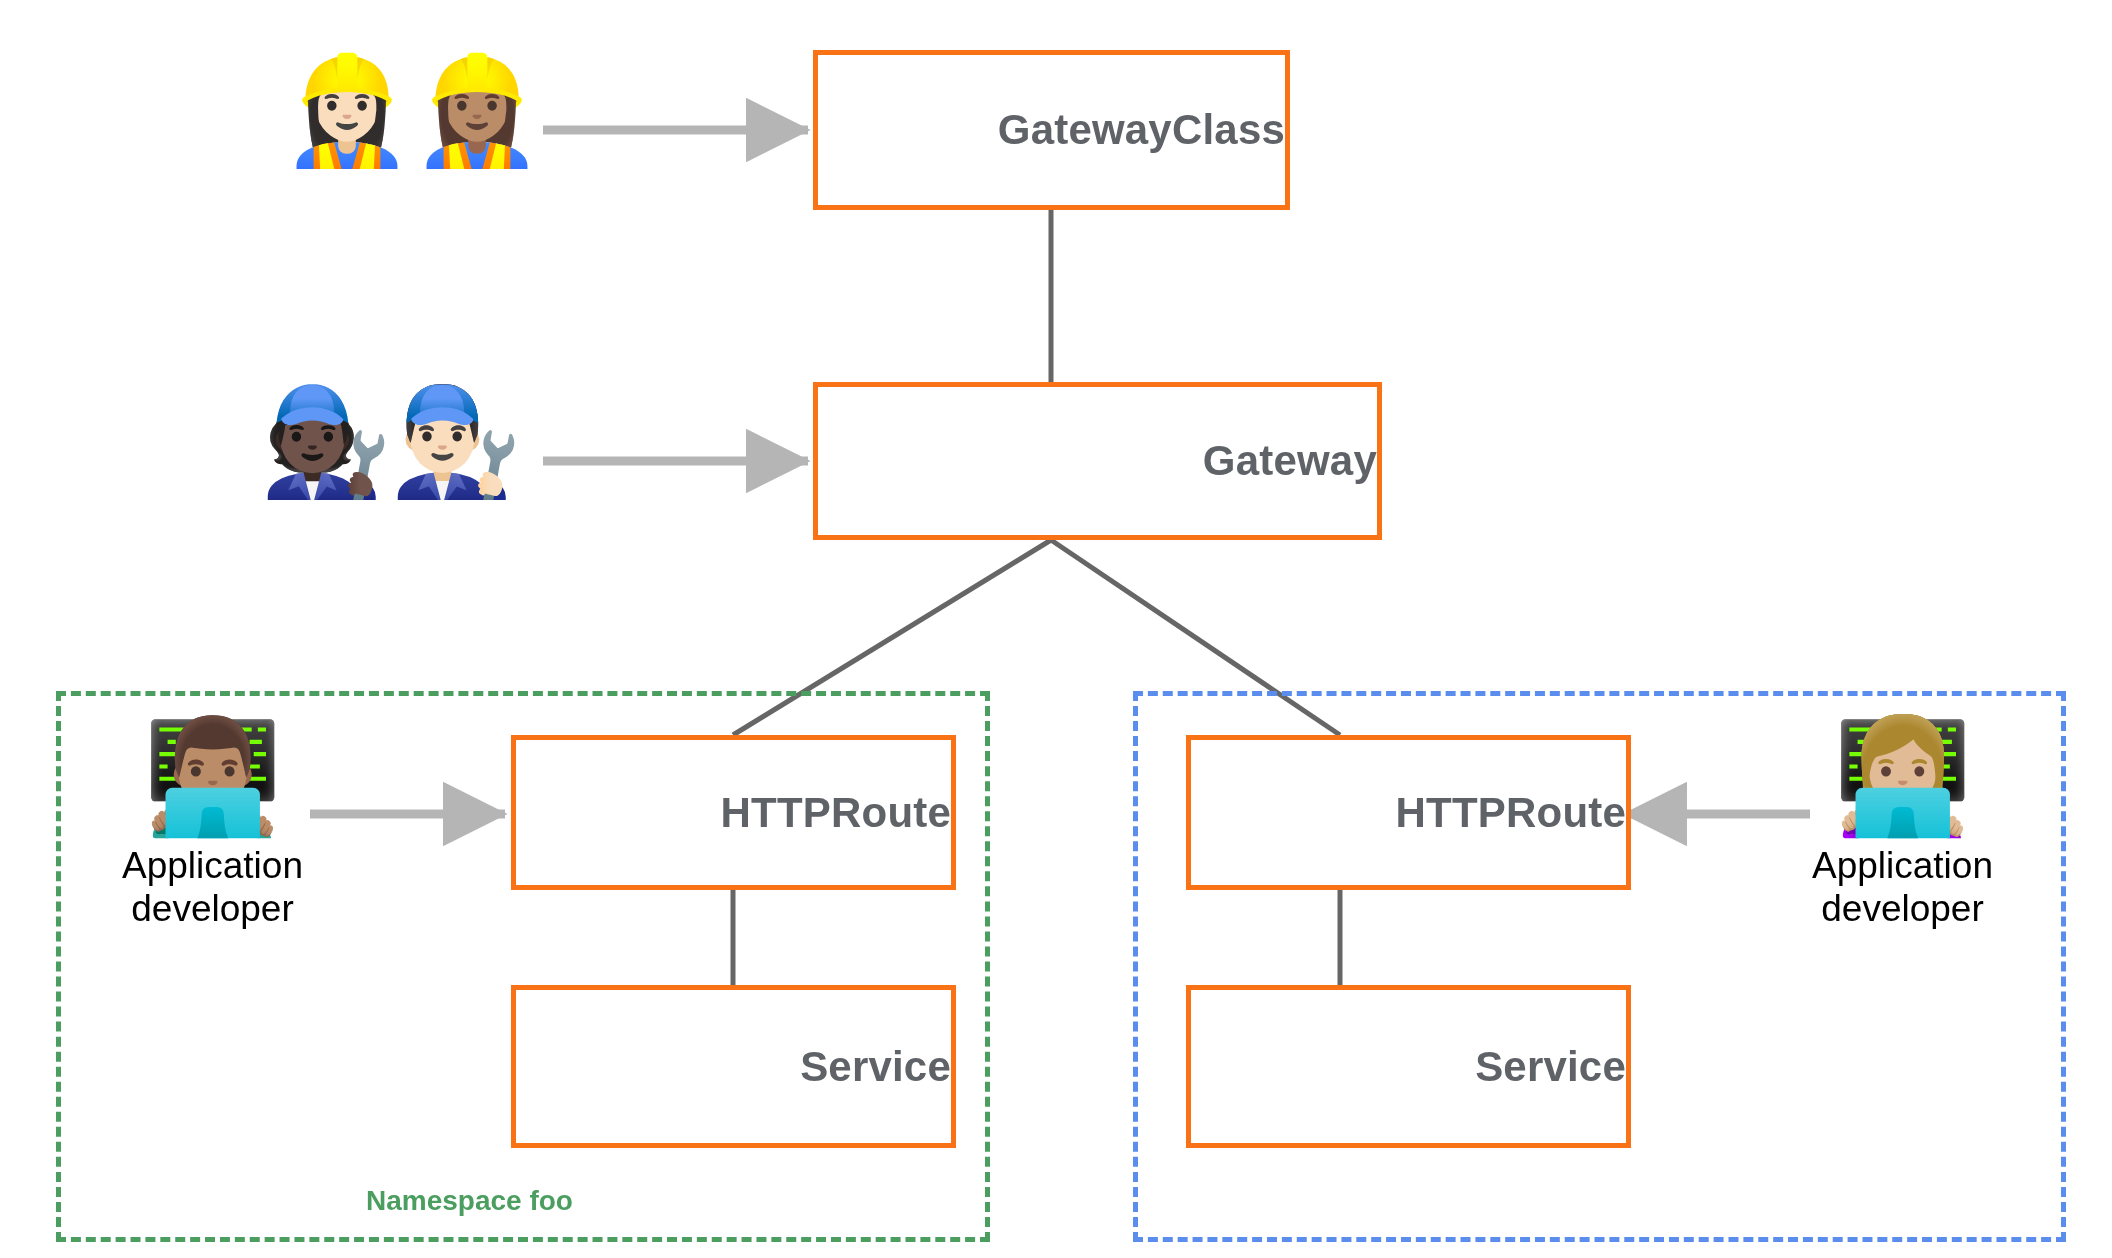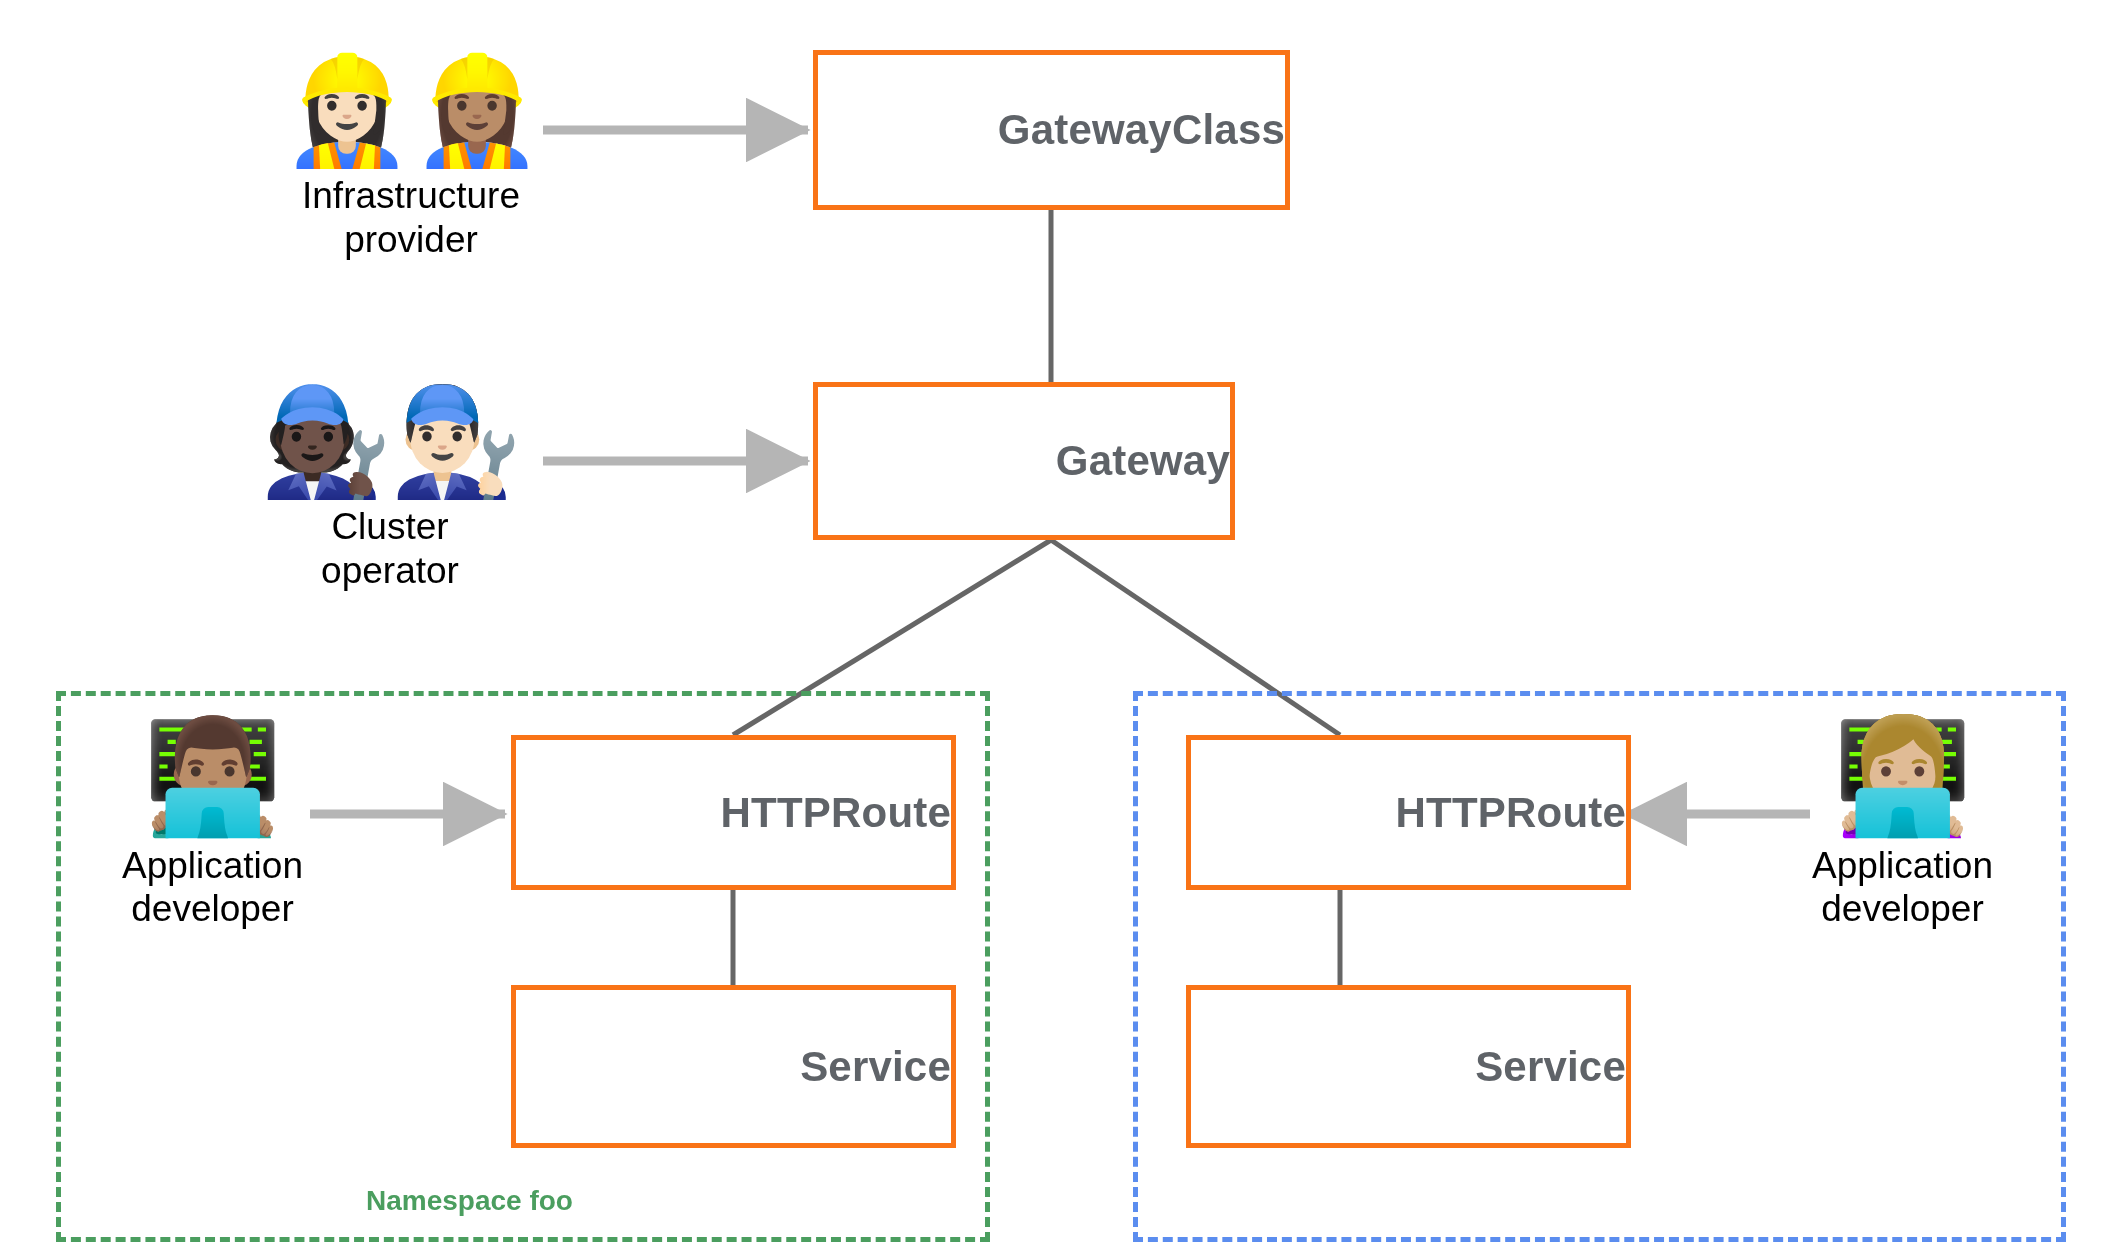--- a/index.html
+++ b/index.html
@@ -152,8 +152,6 @@
 
   <div class="persona" style="left:271px; top:55px; width:280px;">
     <div class="persona-emoji">👷🏻‍♀️👷🏽‍♀️</div>
-    <div class="persona-caption">Infrastructure
-provider</div>
   </div>
 
   <div class="persona" style="left:250px; top:386px; width:280px;">

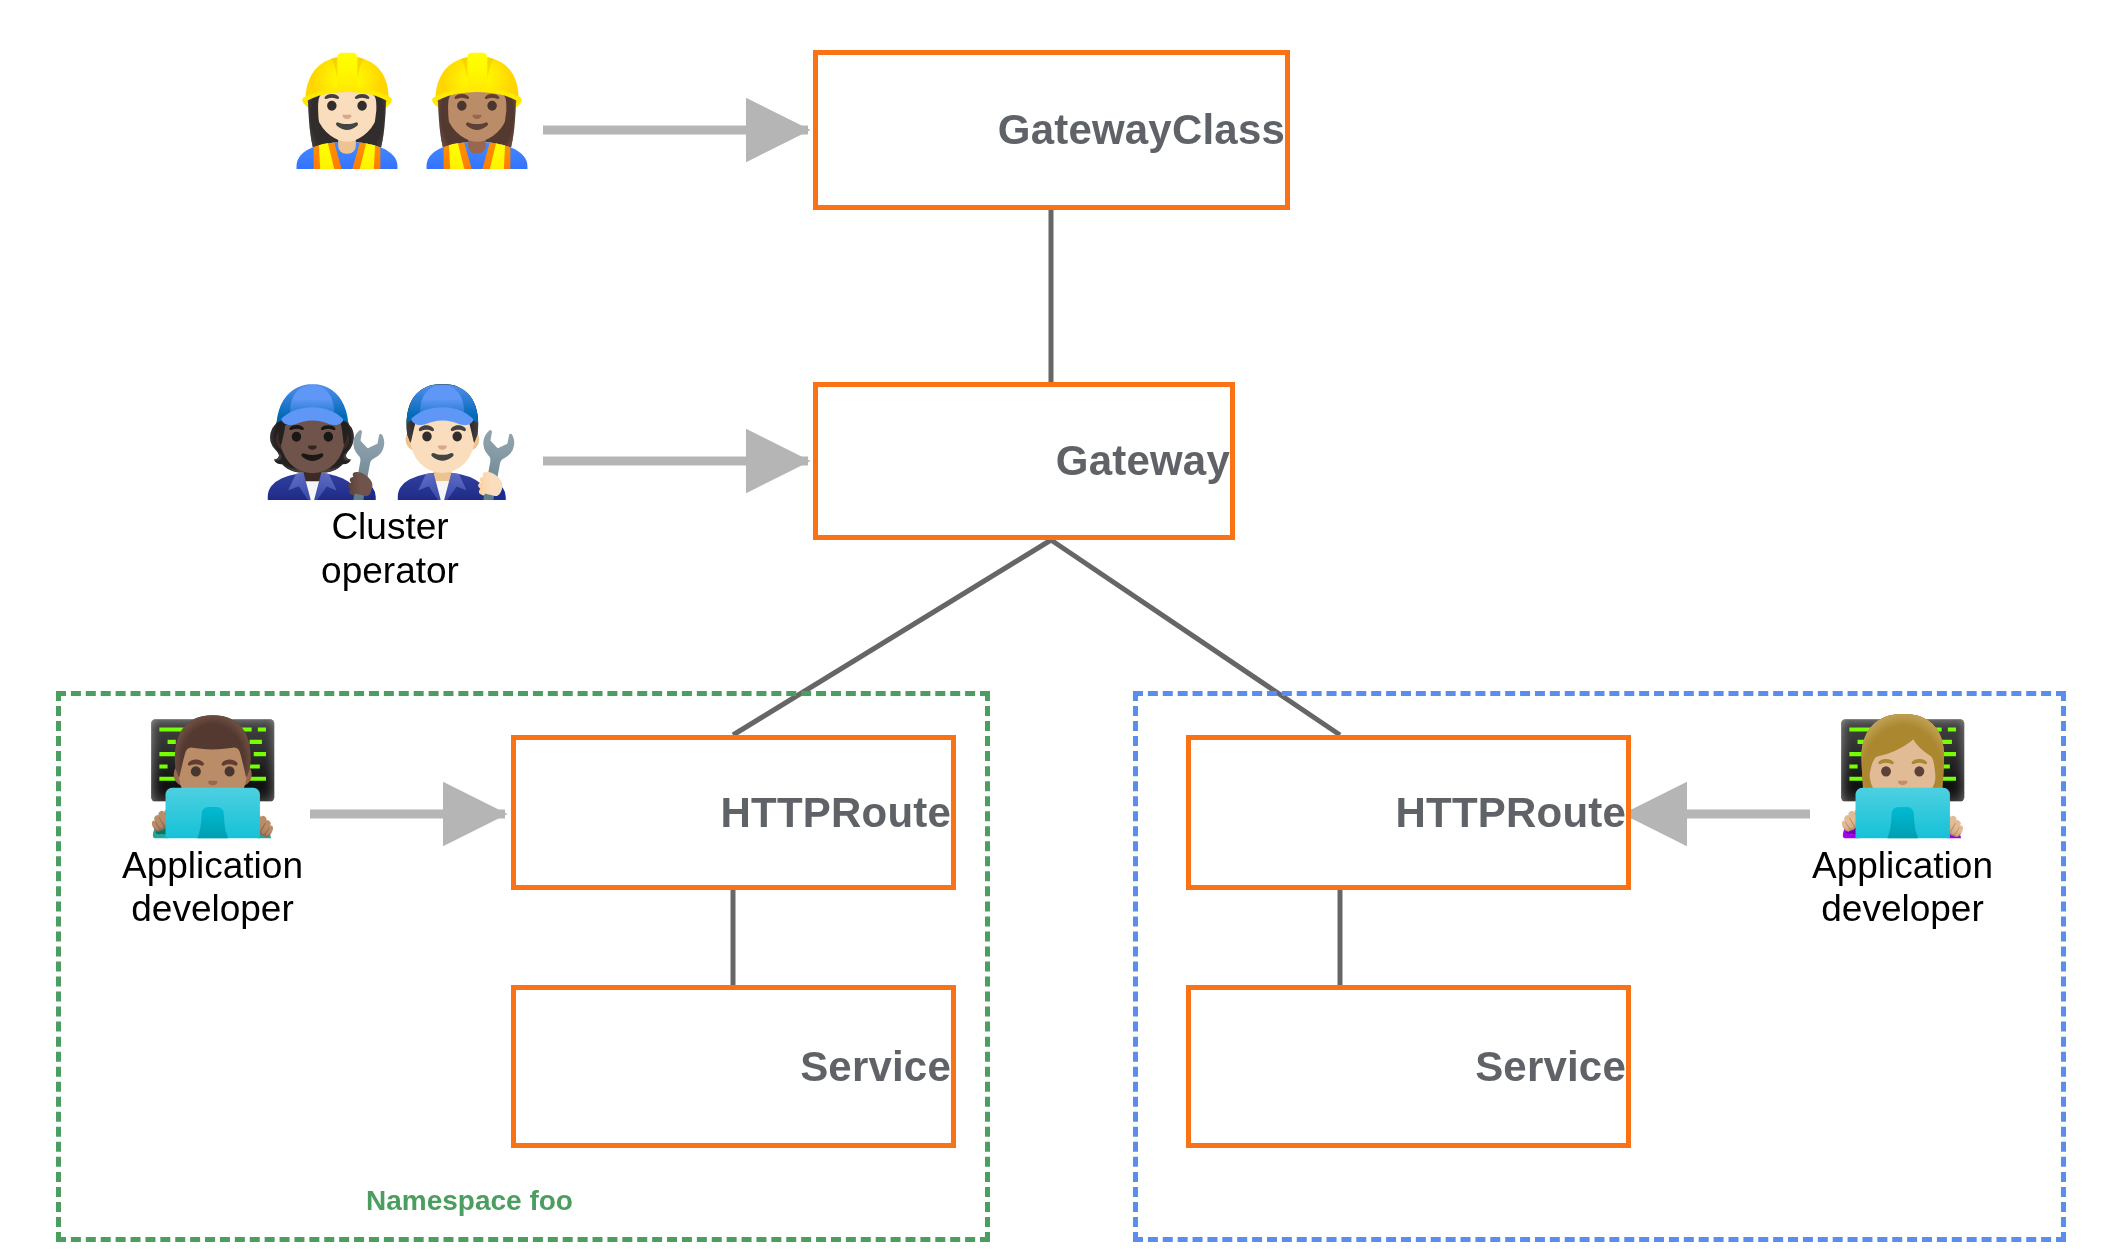--- a/index.html
+++ b/index.html
@@ -130,7 +130,7 @@
     <span class="node-label">GatewayClass</span>
   </div>
 
-  <div class="node-box" style="left:813px; top:382px; width:422px; height:158px;">
+  <div class="node-box" style="left:813px; top:382px; width:569px; height:158px;">
     <span class="node-label">Gateway</span>
   </div>
 

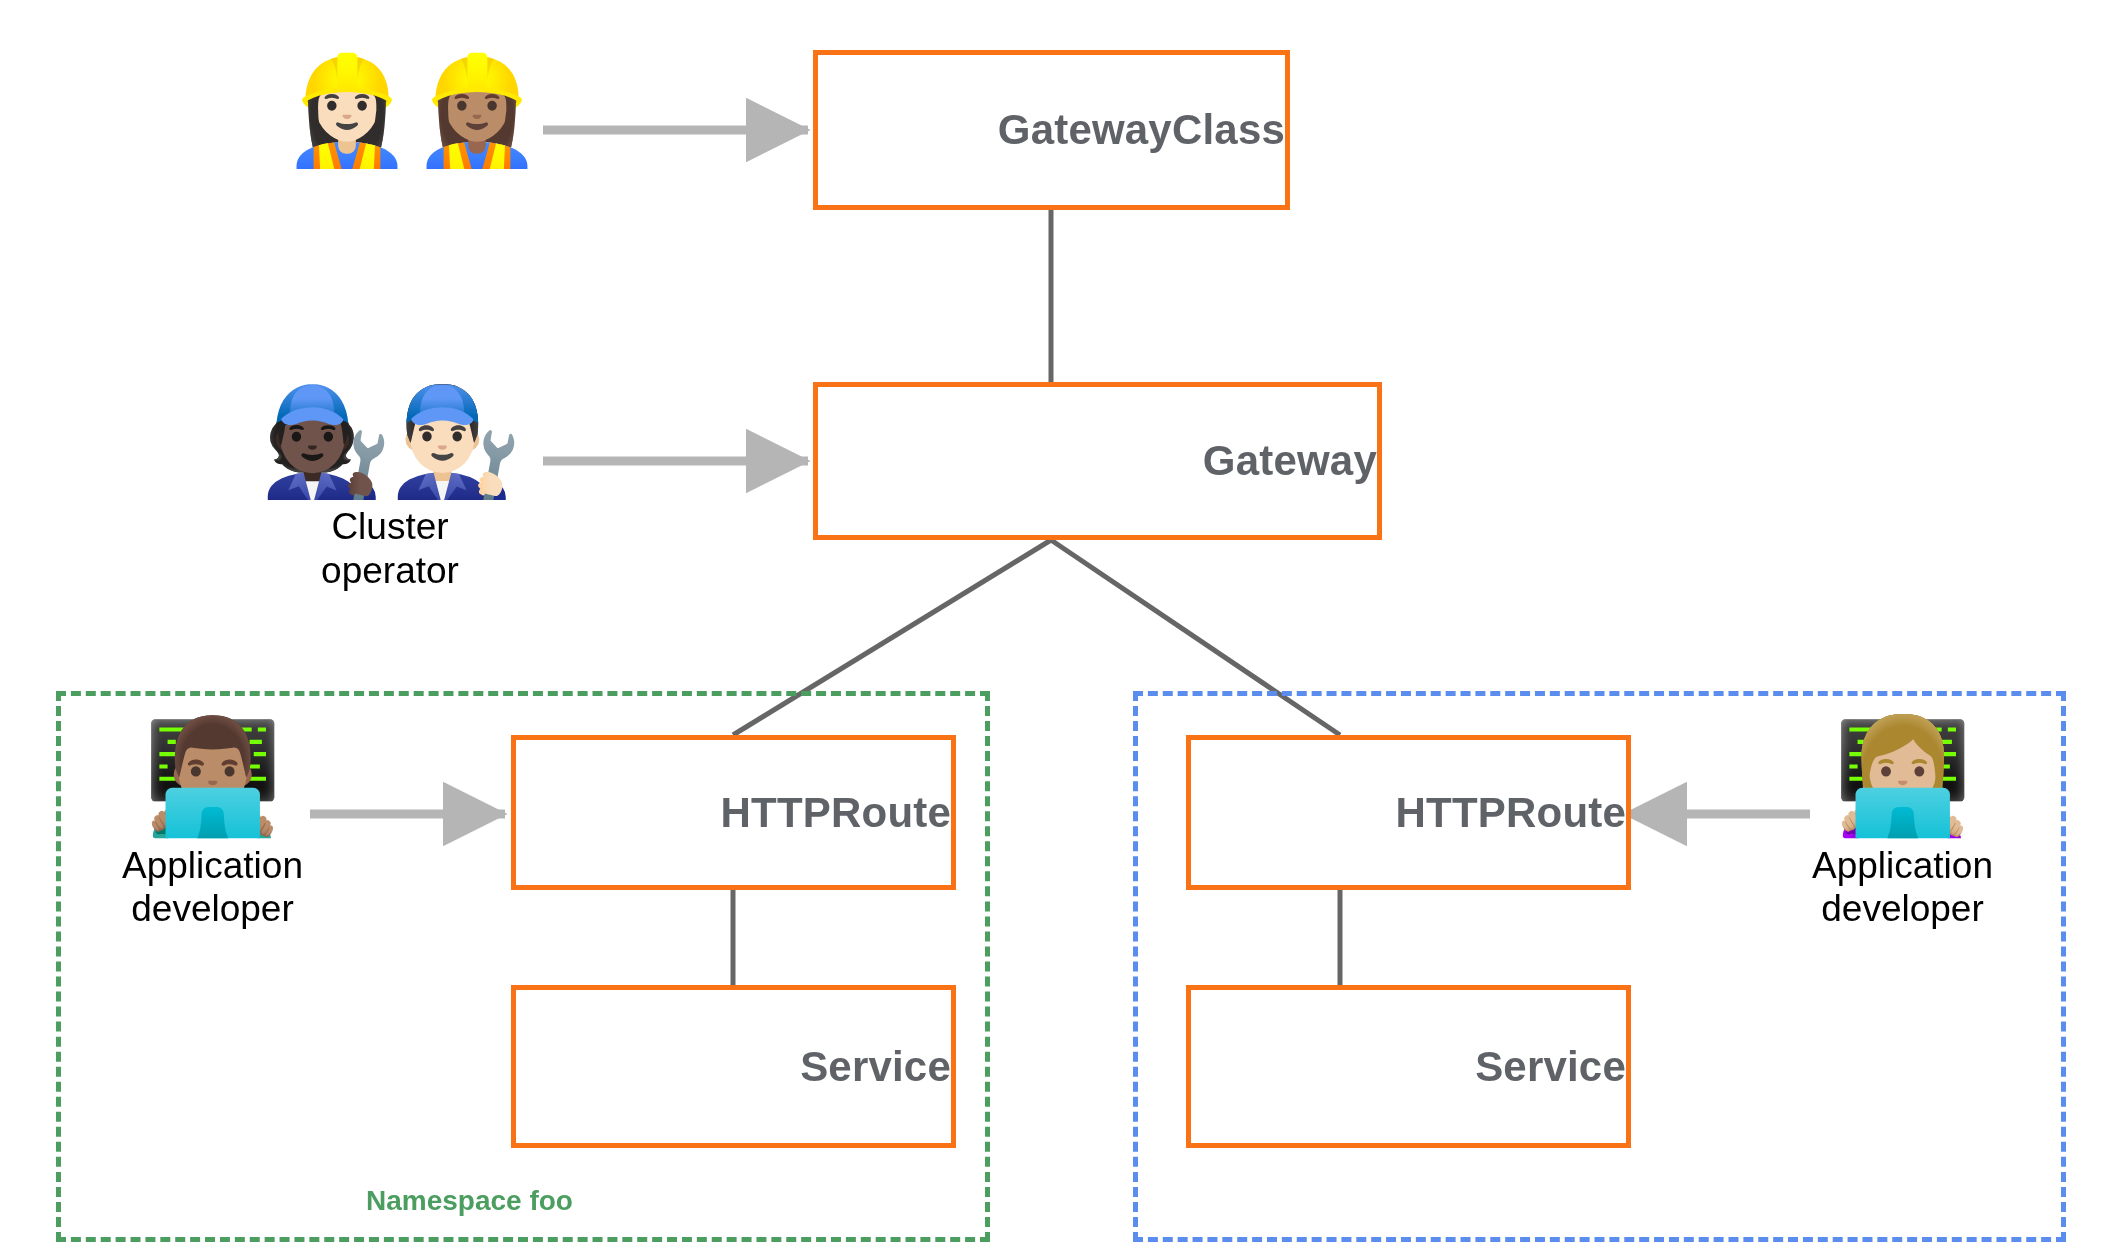--- a/index.html
+++ b/index.html
@@ -156,8 +156,6 @@
 
   <div class="persona" style="left:250px; top:386px; width:280px;">
     <div class="persona-emoji">🧑🏿‍🔧👨🏻‍🔧</div>
-    <div class="persona-caption">Cluster
-operator</div>
   </div>
 
   <div class="persona" style="left:100px; top:718px; width:225px;">

